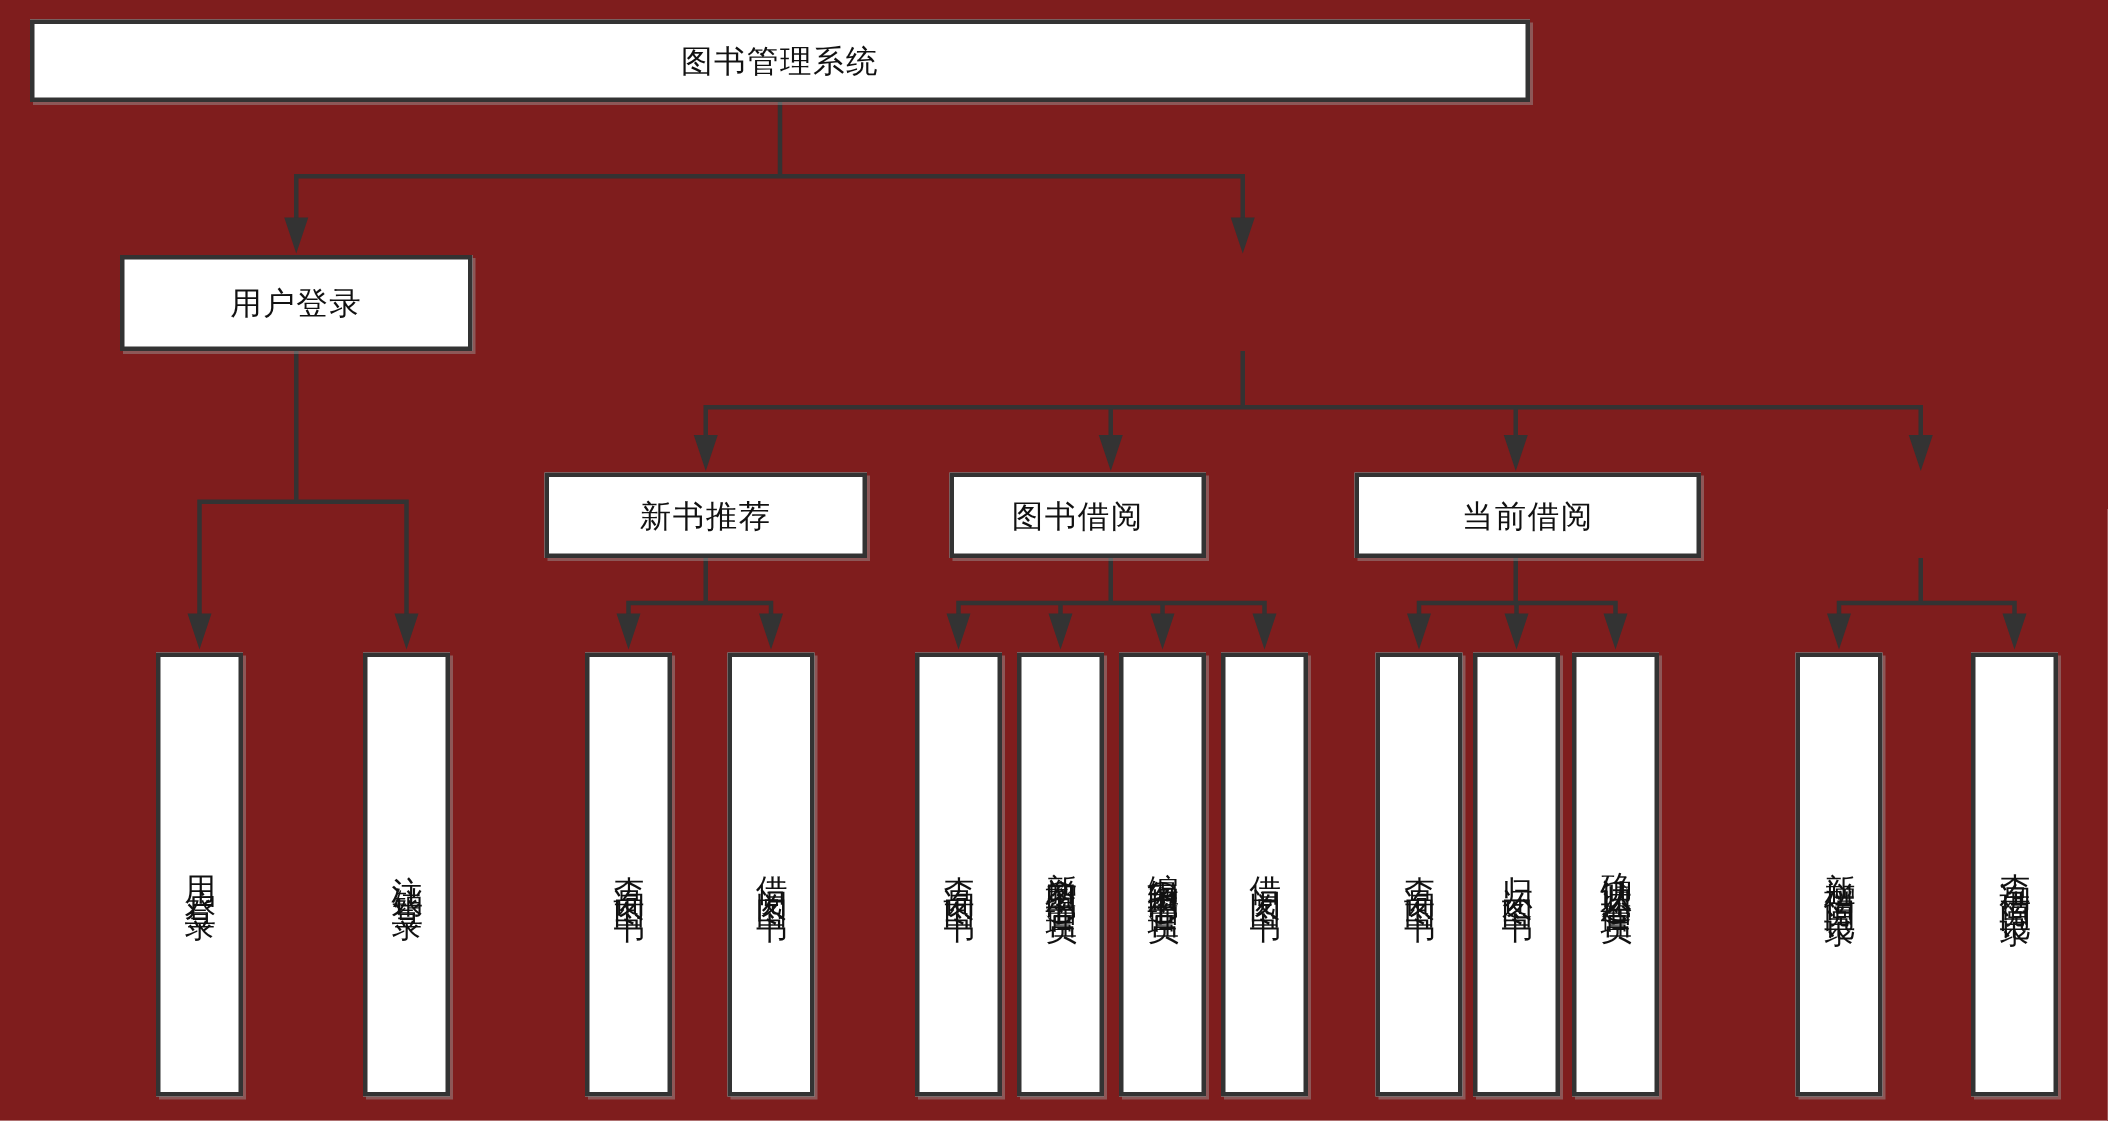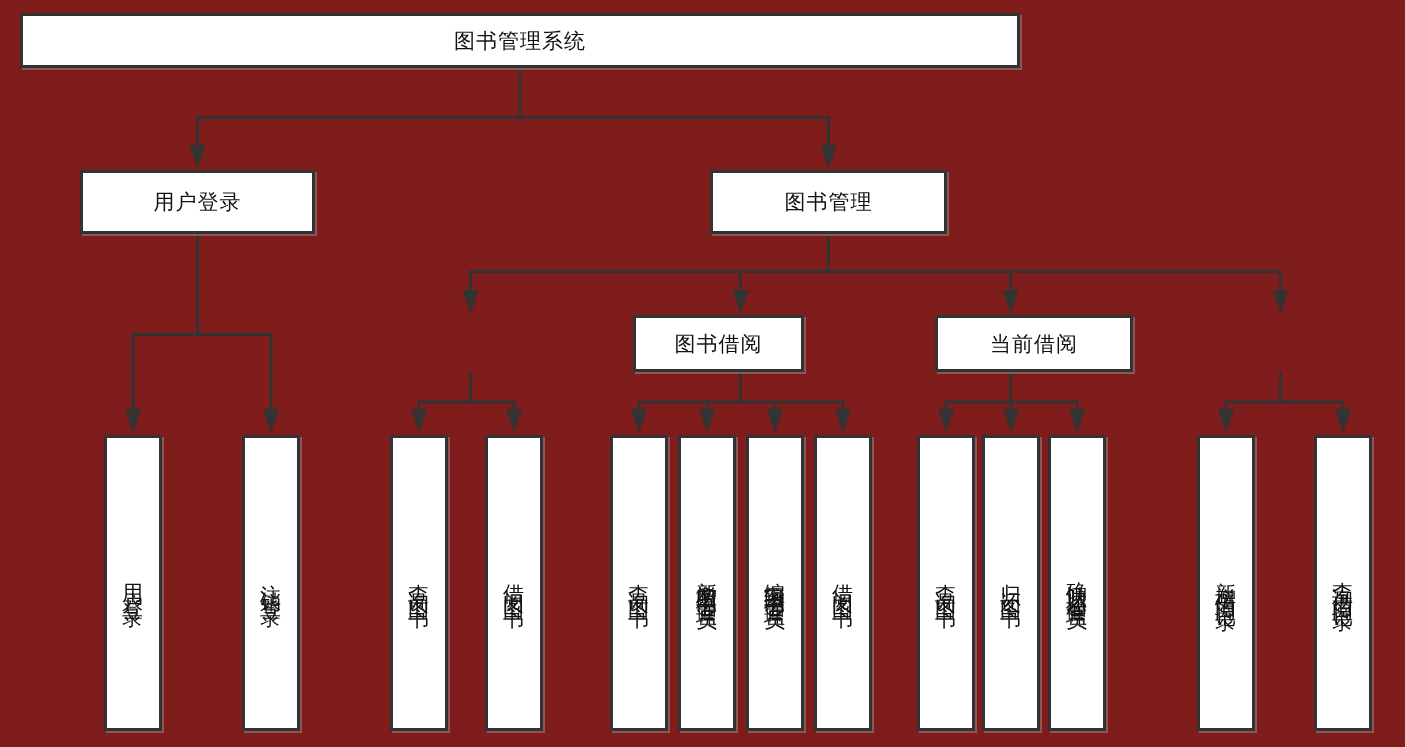--- a/index.html
+++ b/index.html
@@ -114,9 +114,6 @@
   <div class="node" style="left:80px; top:170px; width:235px; height:64px;">
     <span class="hlabel">用户登录</span>
   </div>
-  <div class="node" style="left:710px; top:170px; width:237px; height:64px;">
-    <span class="hlabel">图书管理</span>
-  </div>
 
   <div class="node" style="left:633px; top:315px; width:171px; height:57px;">
     <span class="hlabel">图书借阅</span>

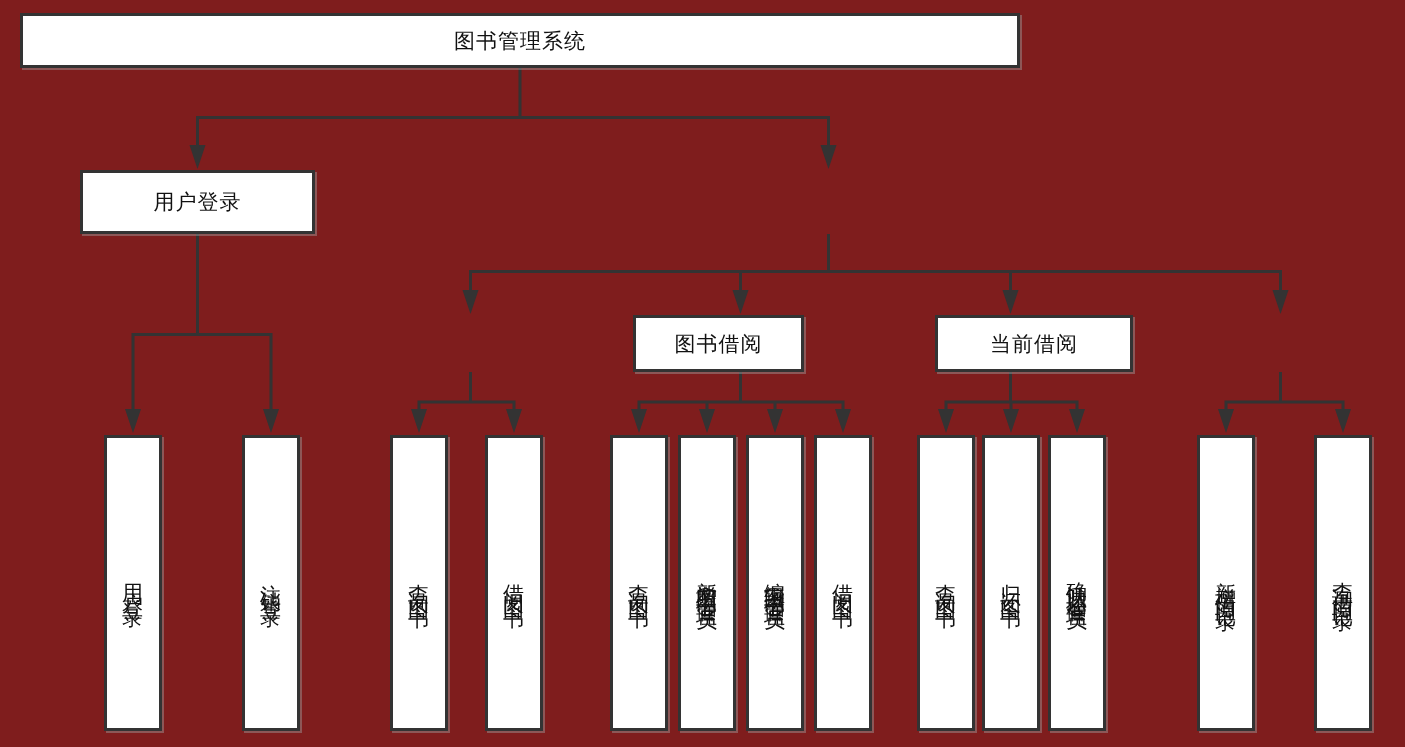--- a/index.html
+++ b/index.html
@@ -115,6 +115,9 @@
     <span class="hlabel">用户登录</span>
   </div>
 
+  <div class="node" style="left:363px; top:315px; width:215px; height:57px;">
+    <span class="hlabel">新书推荐</span>
+  </div>
   <div class="node" style="left:633px; top:315px; width:171px; height:57px;">
     <span class="hlabel">图书借阅</span>
   </div>

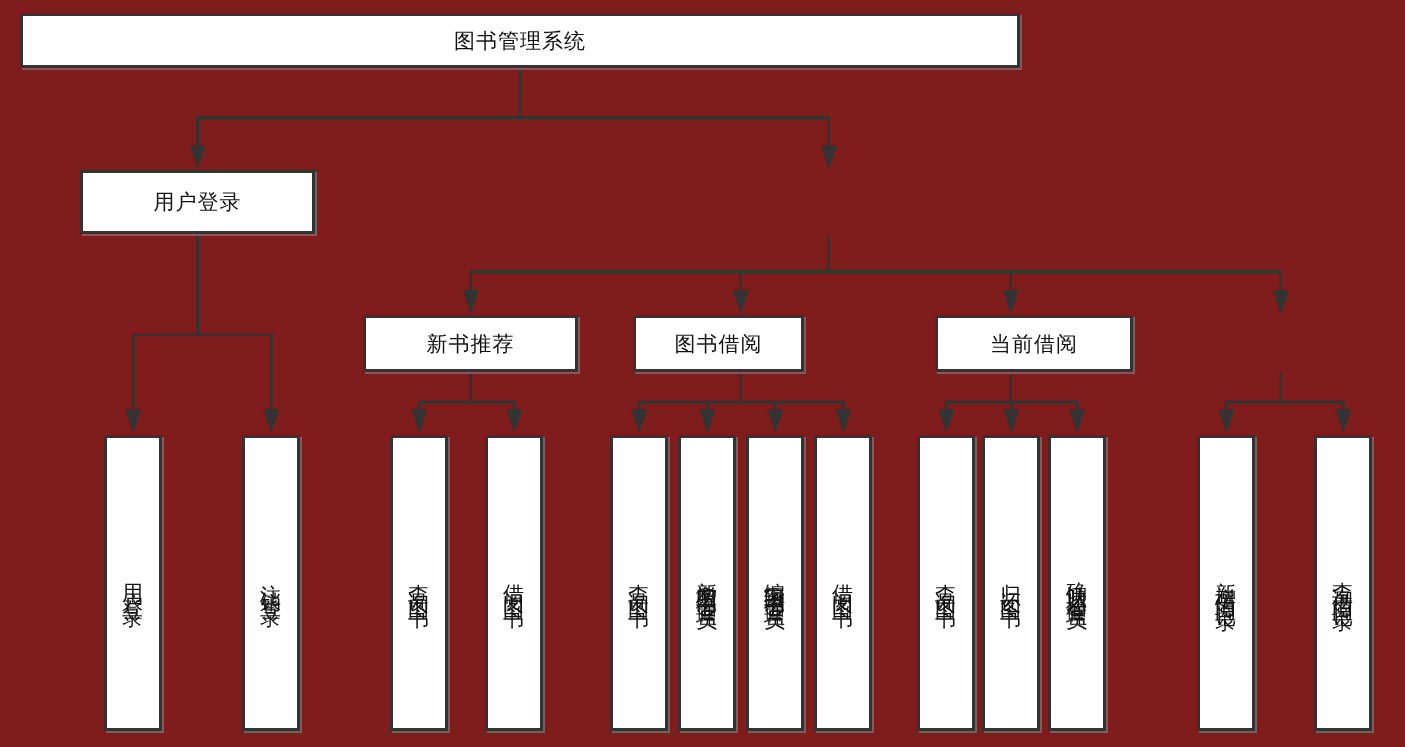--- a/index.html
+++ b/index.html
@@ -121,7 +121,7 @@
   <div class="node" style="left:633px; top:315px; width:171px; height:57px;">
     <span class="hlabel">图书借阅</span>
   </div>
-  <div class="node" style="left:903px; top:315px; width:198px; height:57px;margin-left:32px;">
+  <div class="node" style="left:903px; top:315px; width:231px; height:57px;">
     <span class="hlabel">当前借阅</span>
   </div>
 

